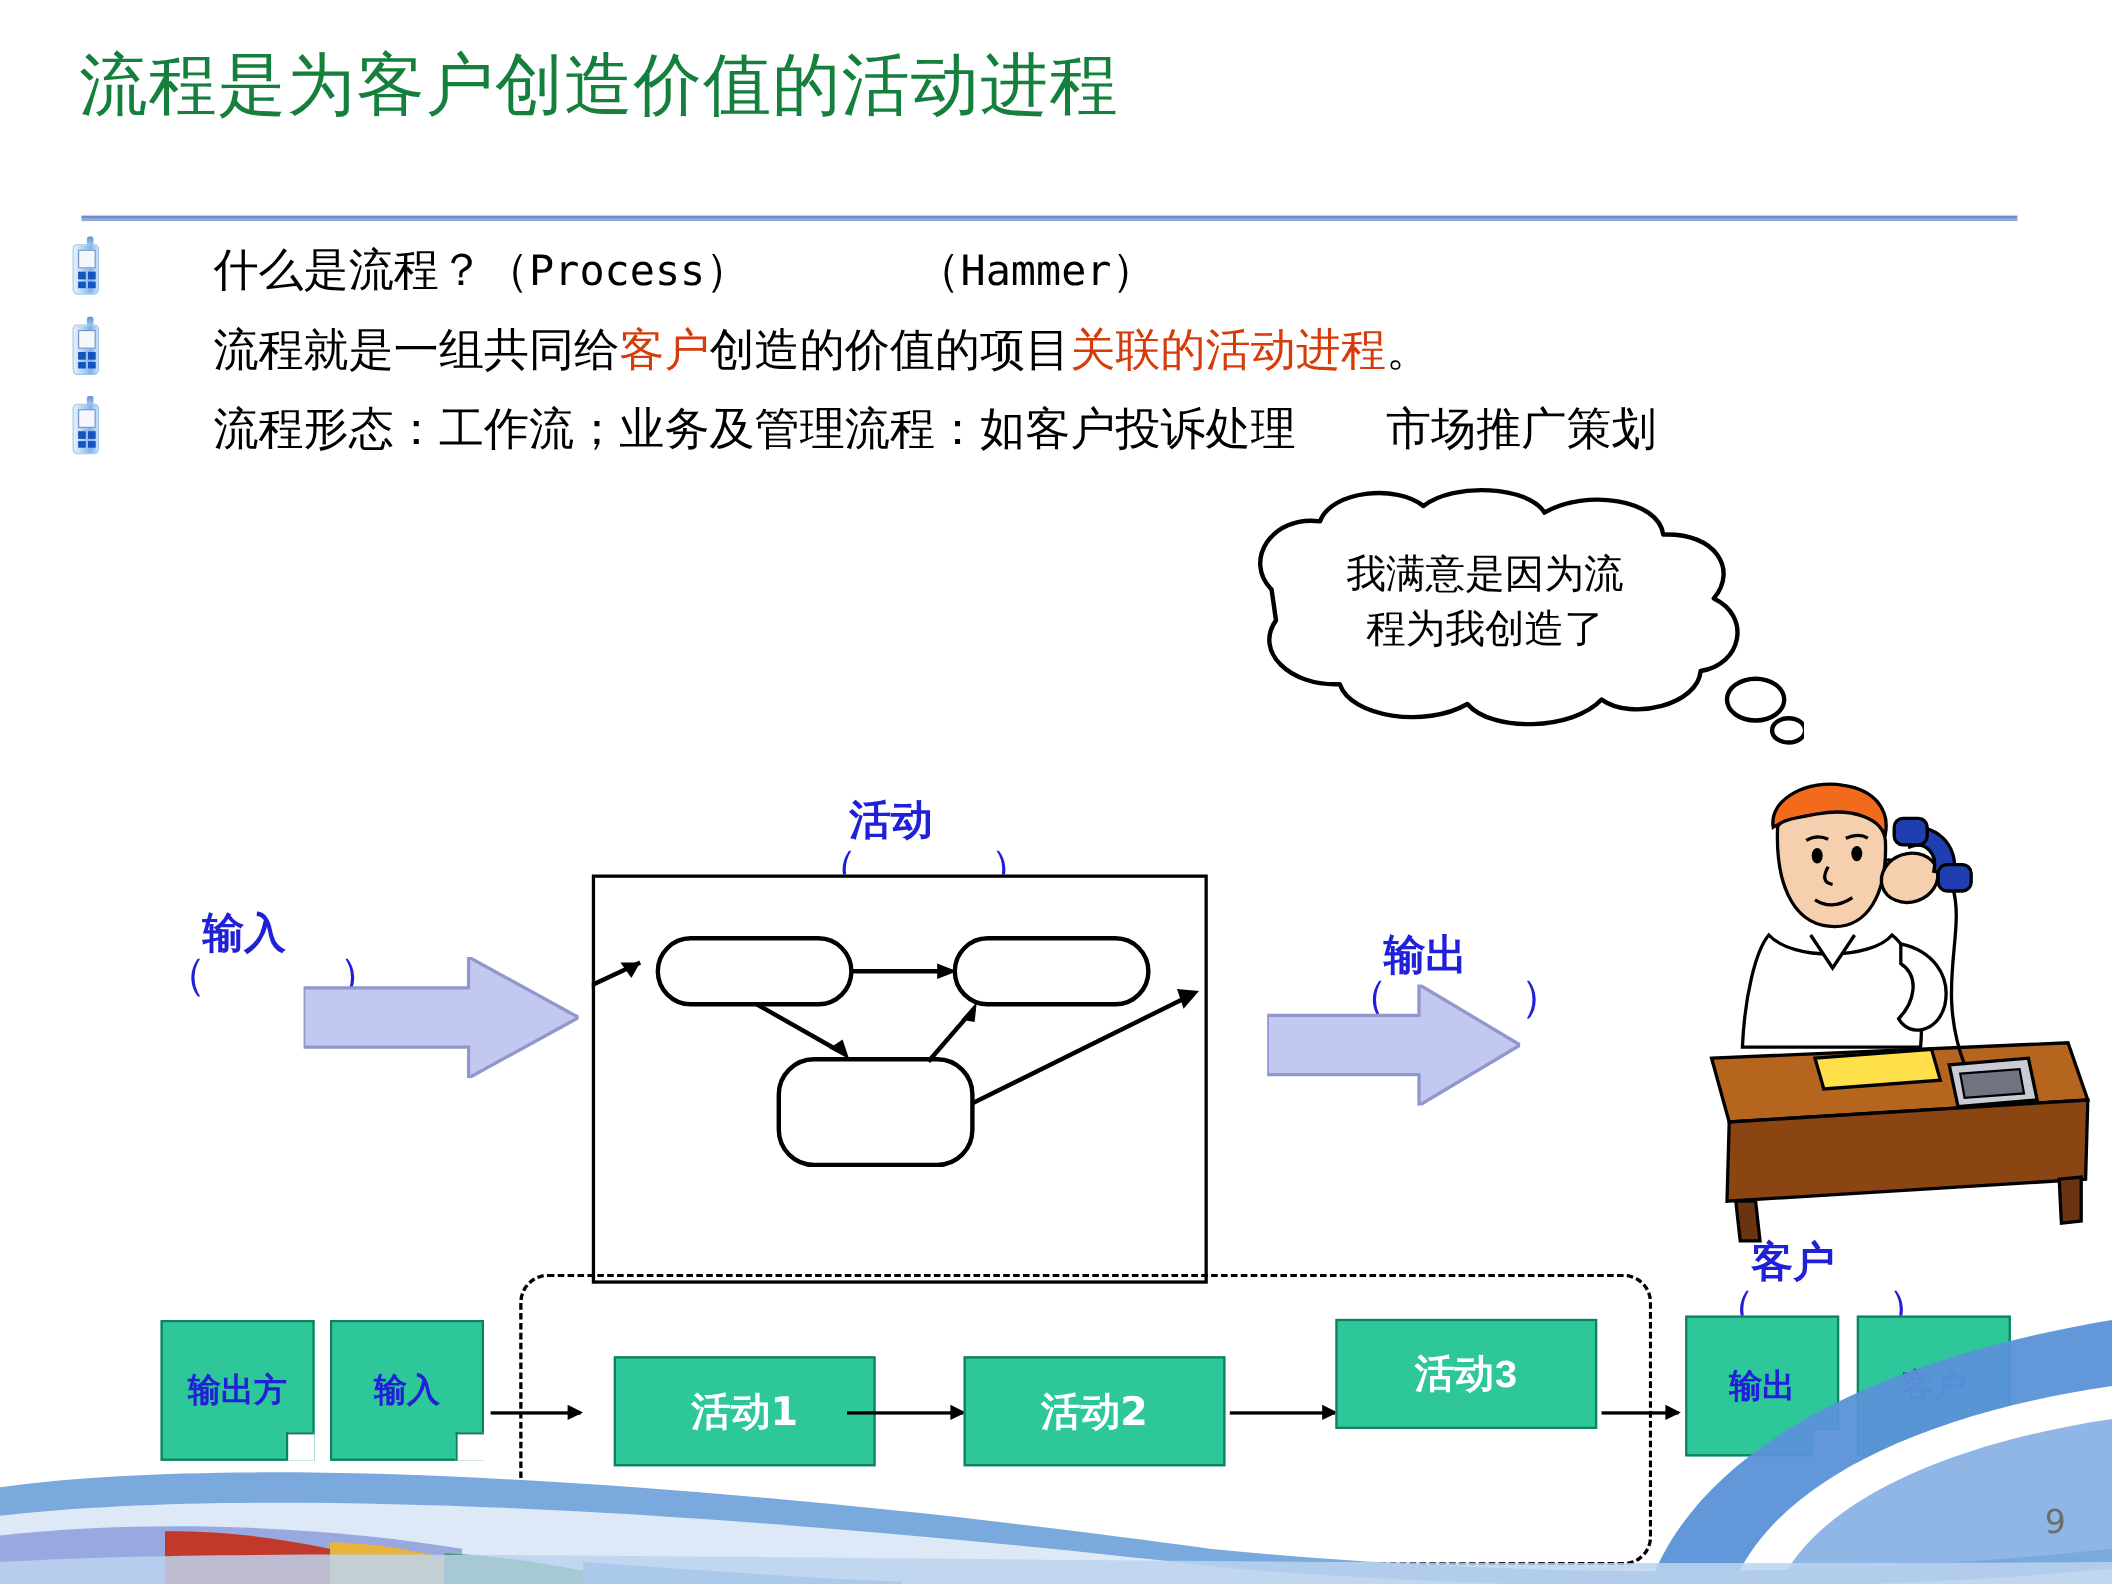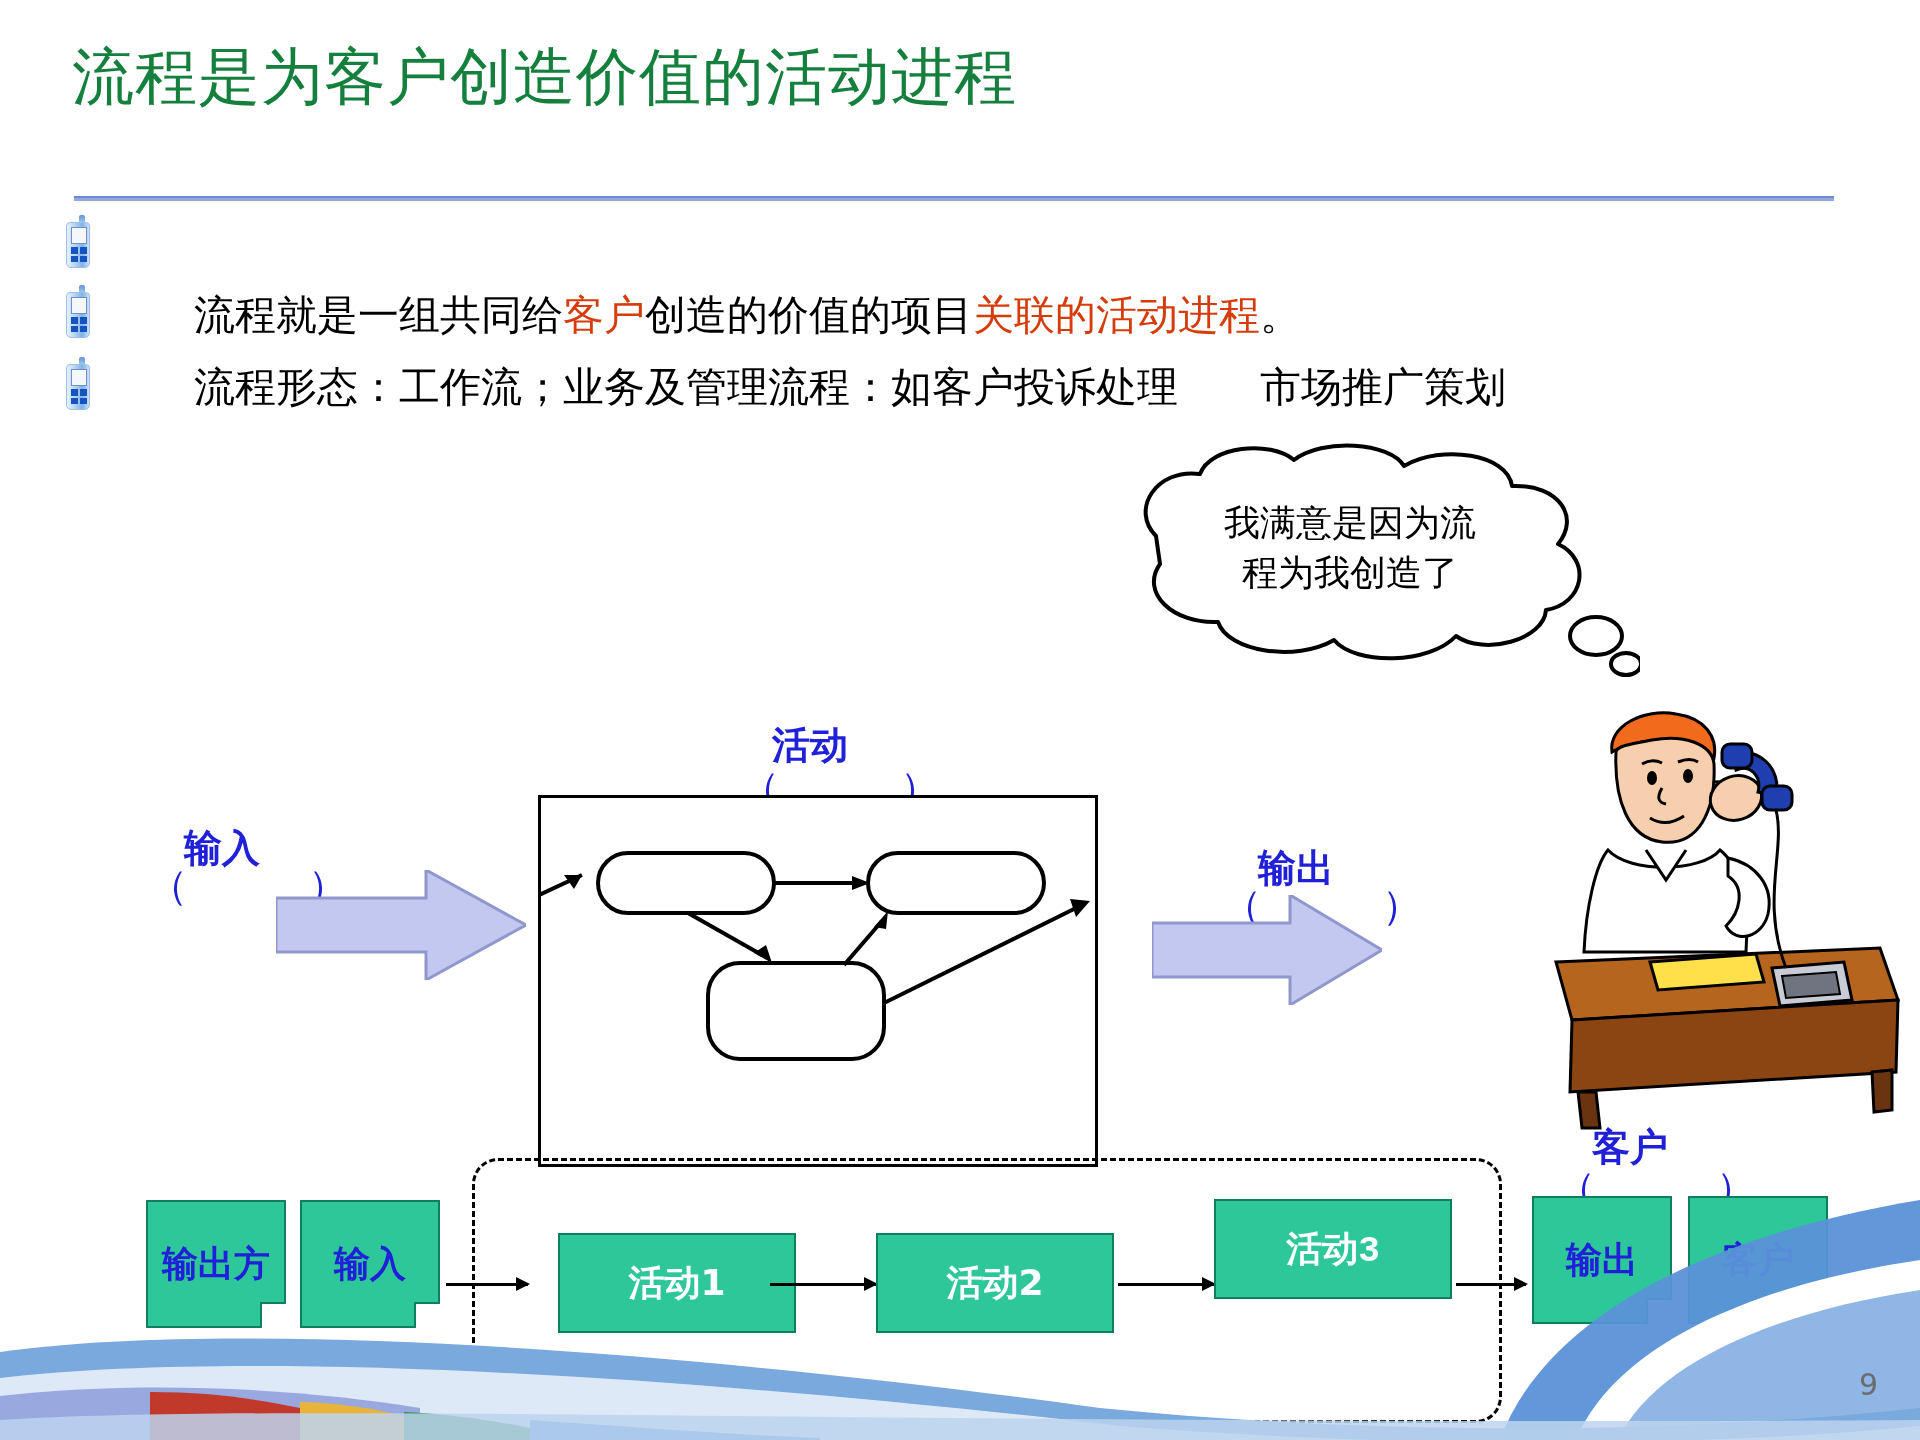--- a/index.html
+++ b/index.html
@@ -303,6 +303,9 @@
             </div>
         </div>
       </div>
+      <div class="bullet-text">
+        <span>什么是流程？（</span><span class="mono">Process</span><span>）</span><span class="gap-lg"></span><span>（</span><span class="mono">Hammer</span><span>）</span>
+      </div>
     </div>
 
     <div class="bullet-row">

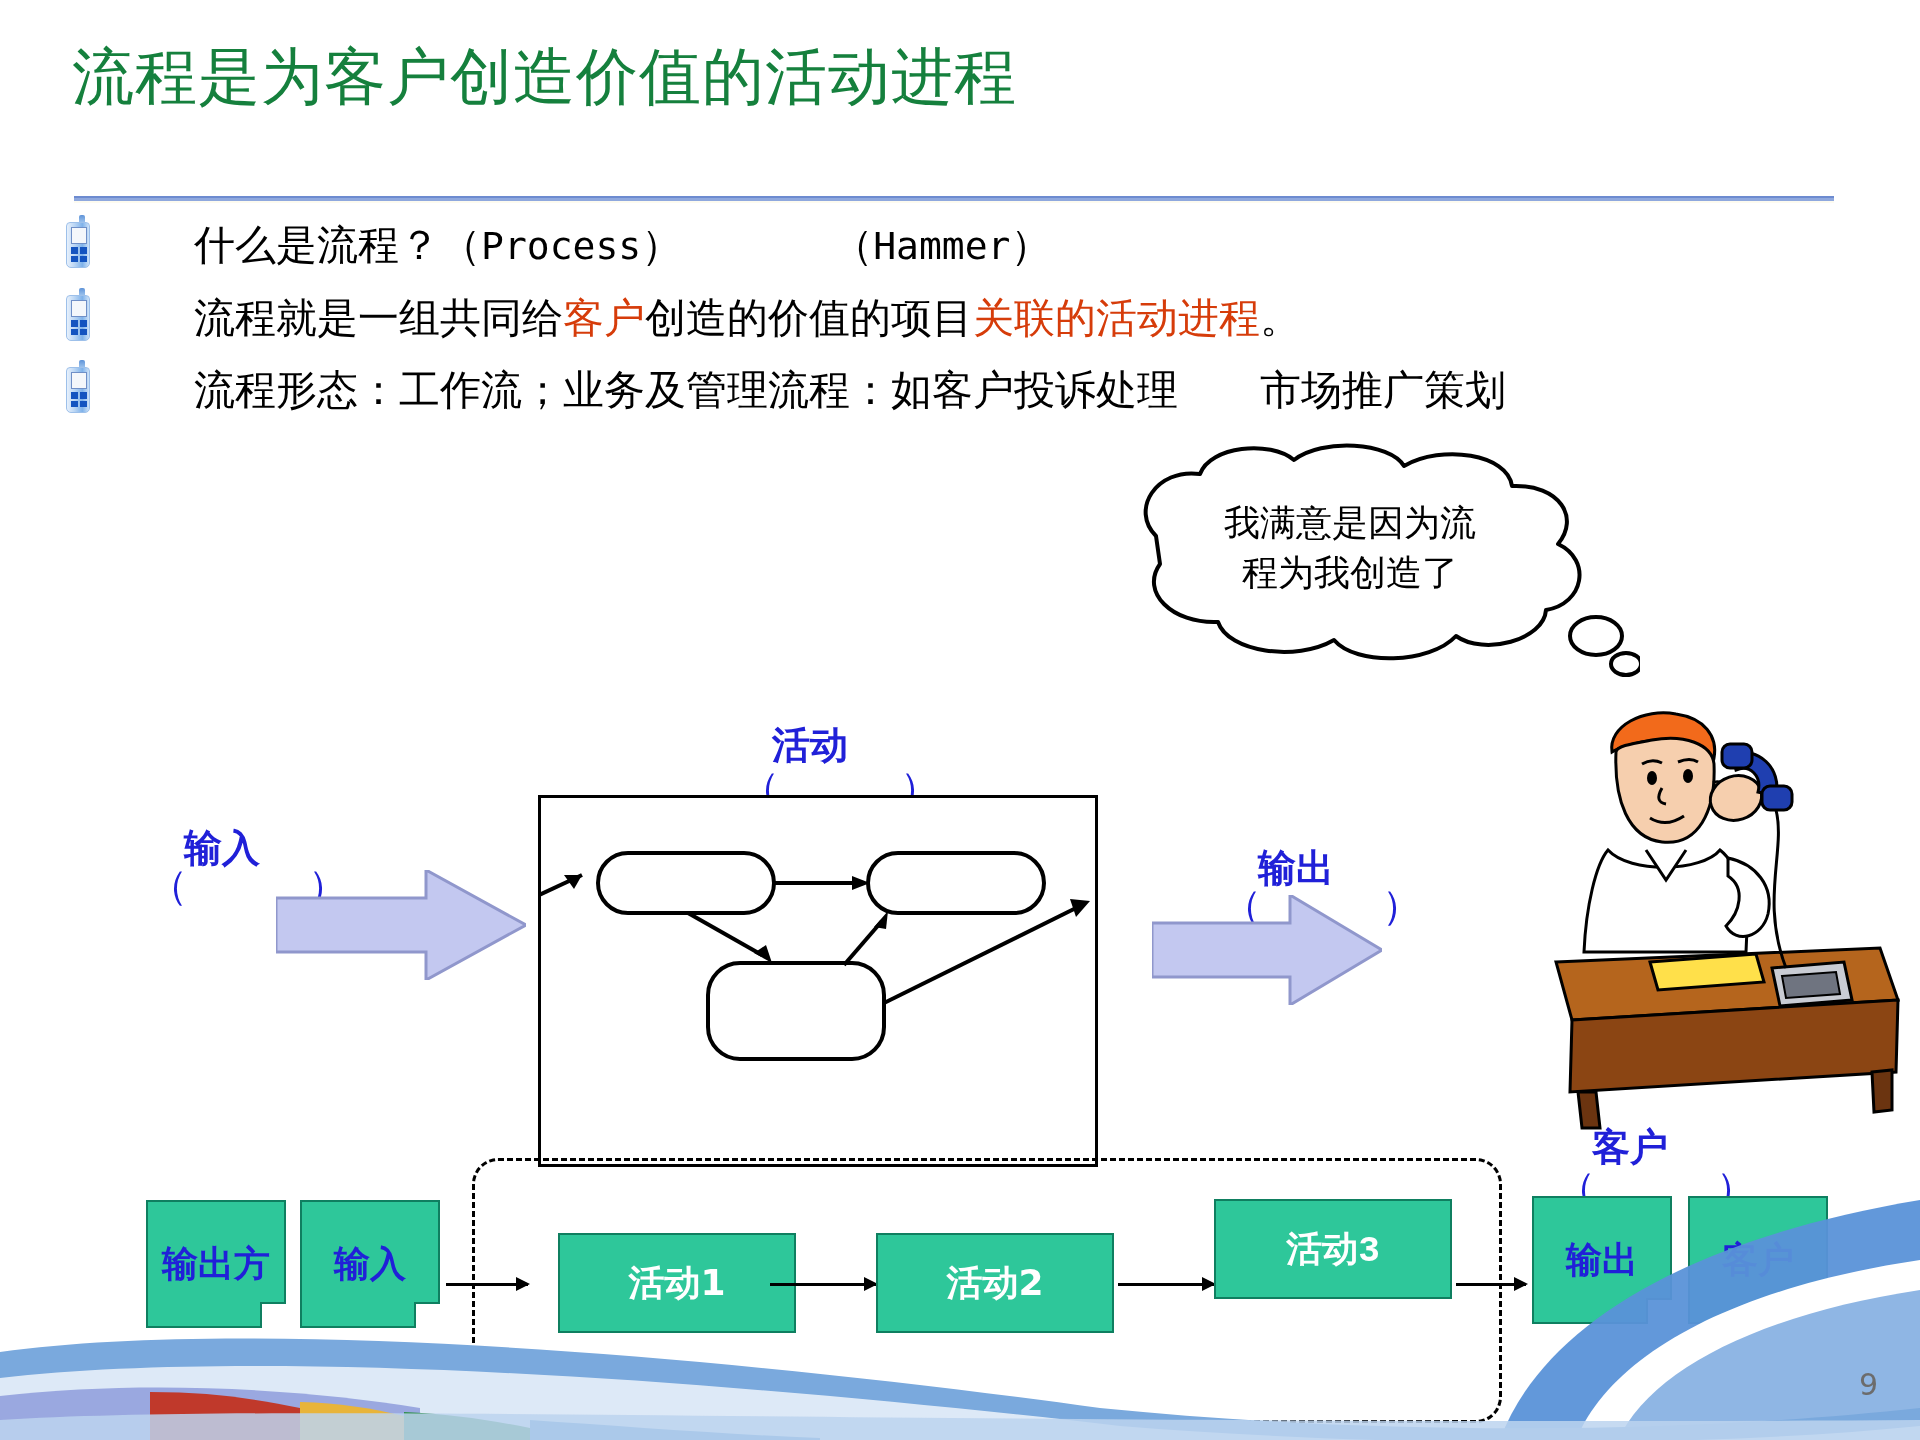--- a/index.html
+++ b/index.html
@@ -238,7 +238,7 @@
   .note-label {
     color: #2020d8;
     font-weight: bold;
-    font-size: 36px;
+    font-size: 30px;
     white-space: nowrap;
   }
   .act-box {

